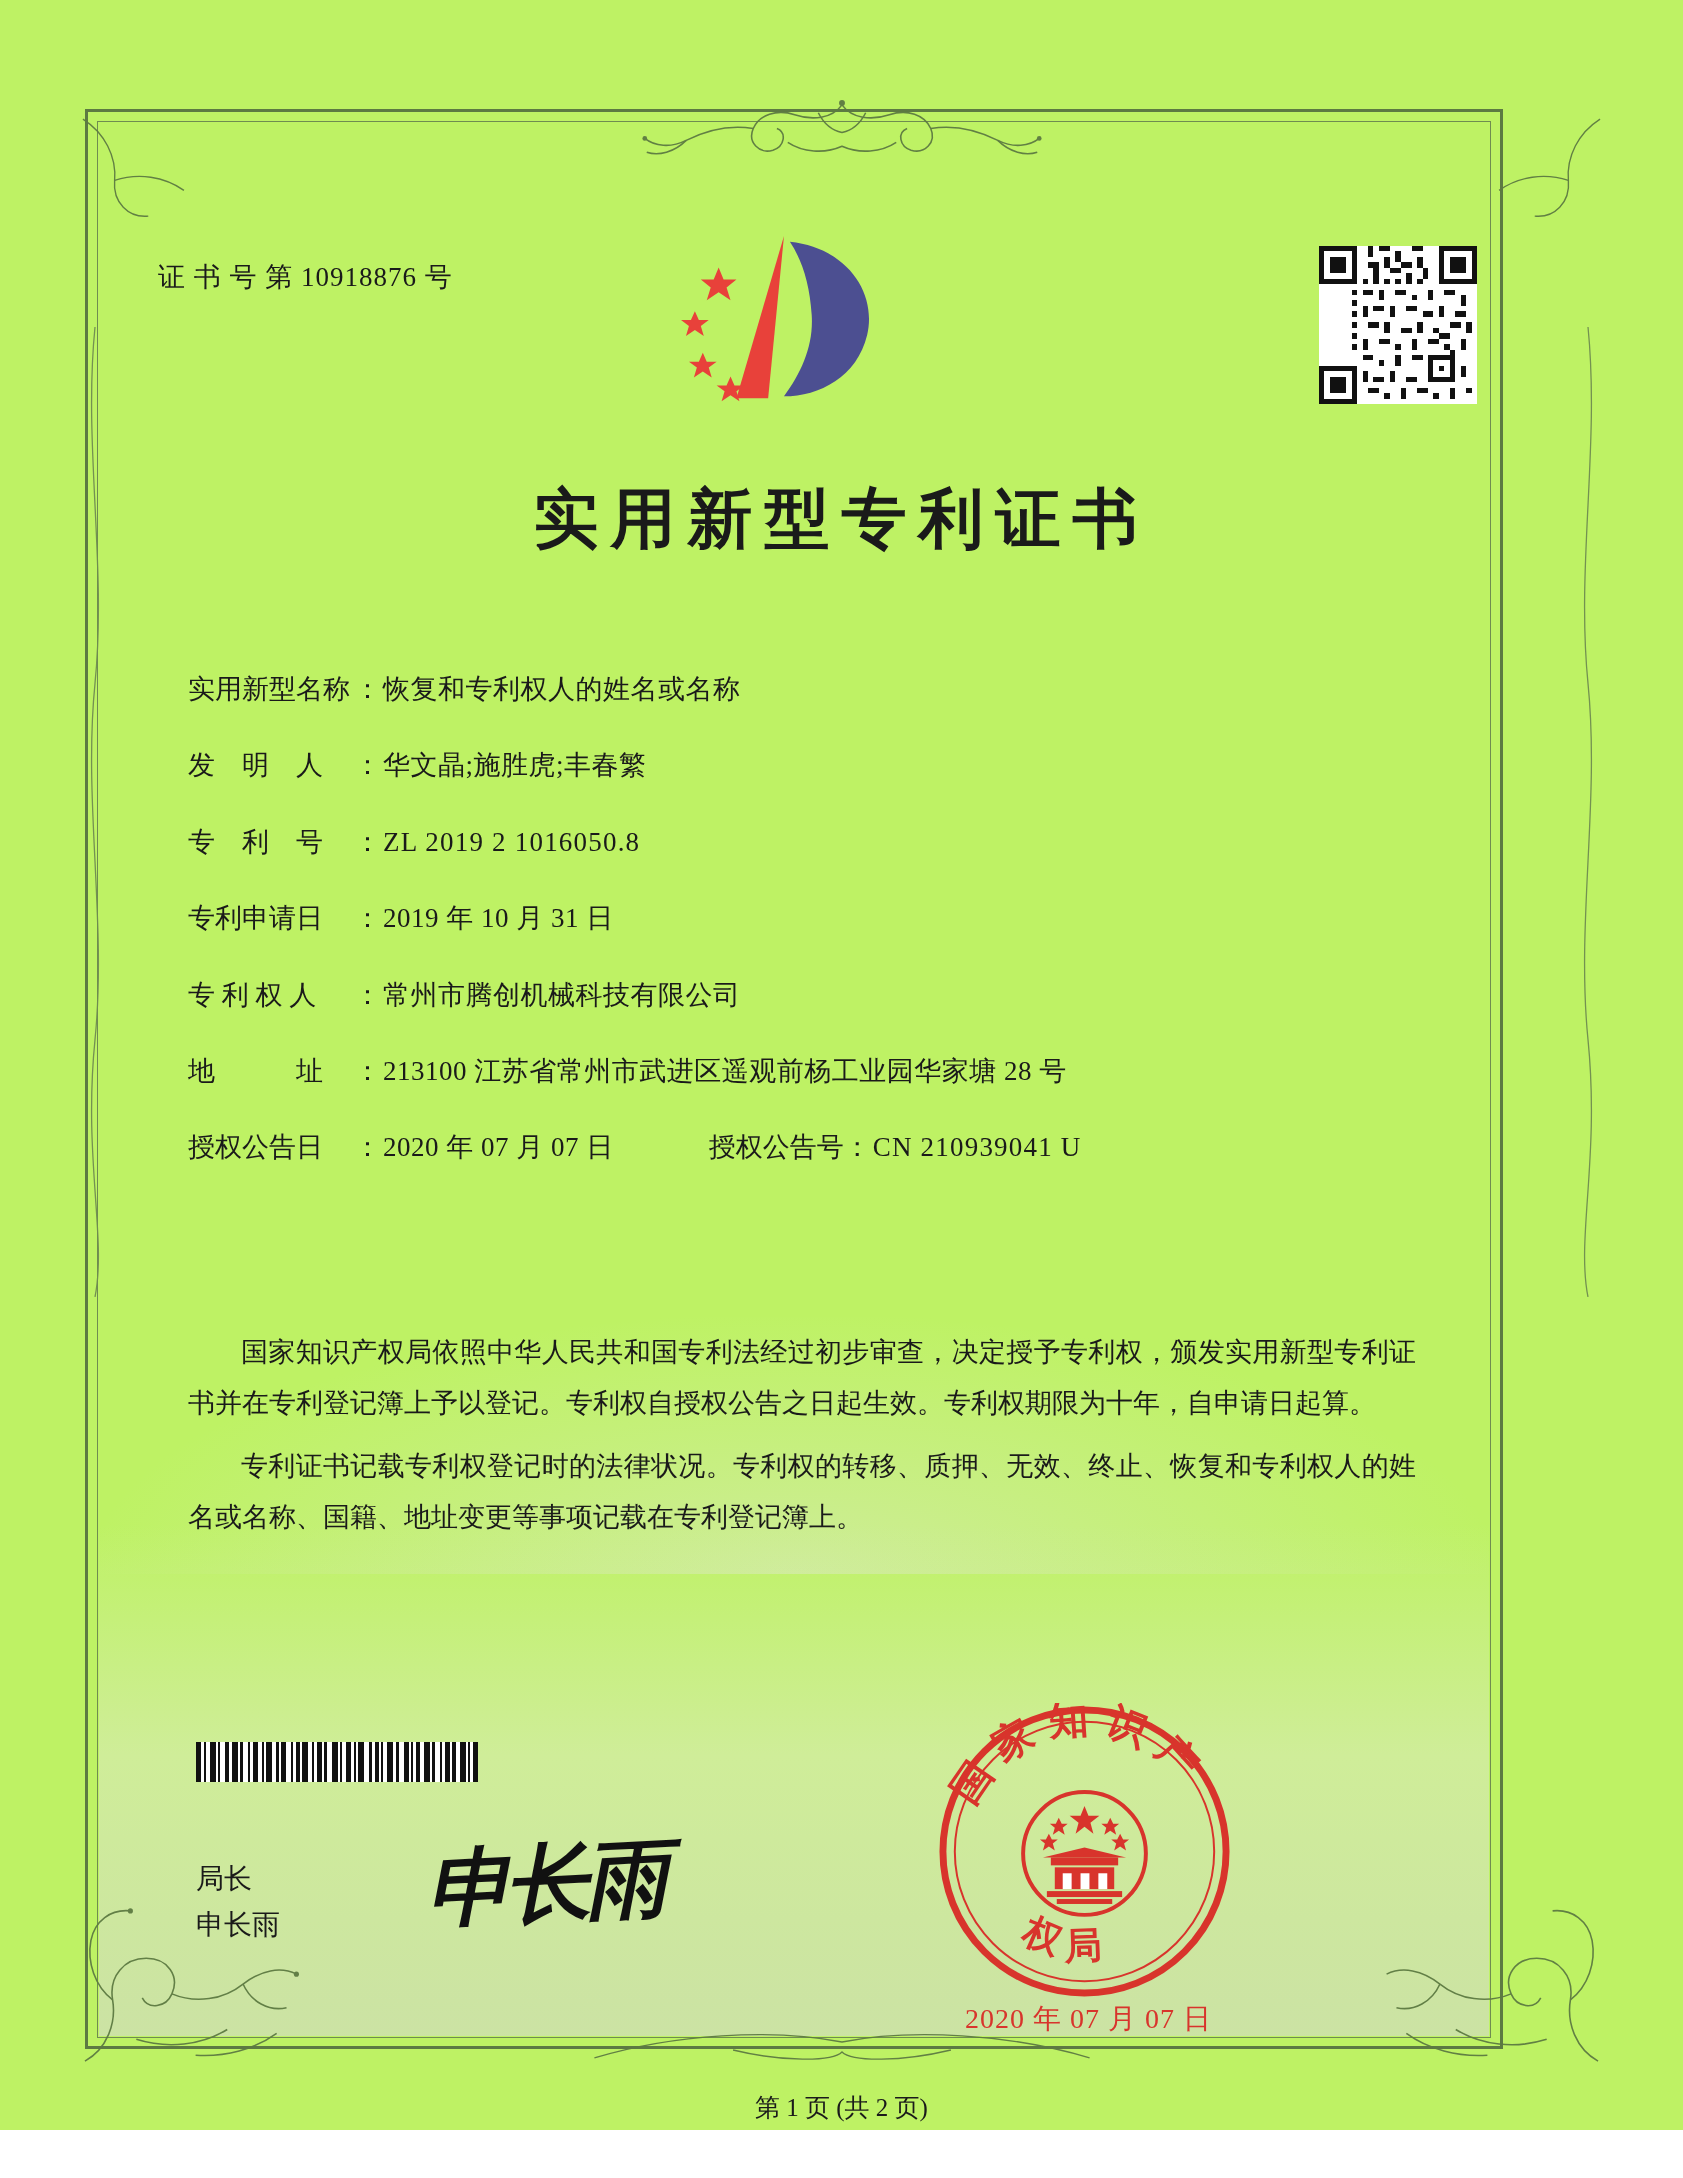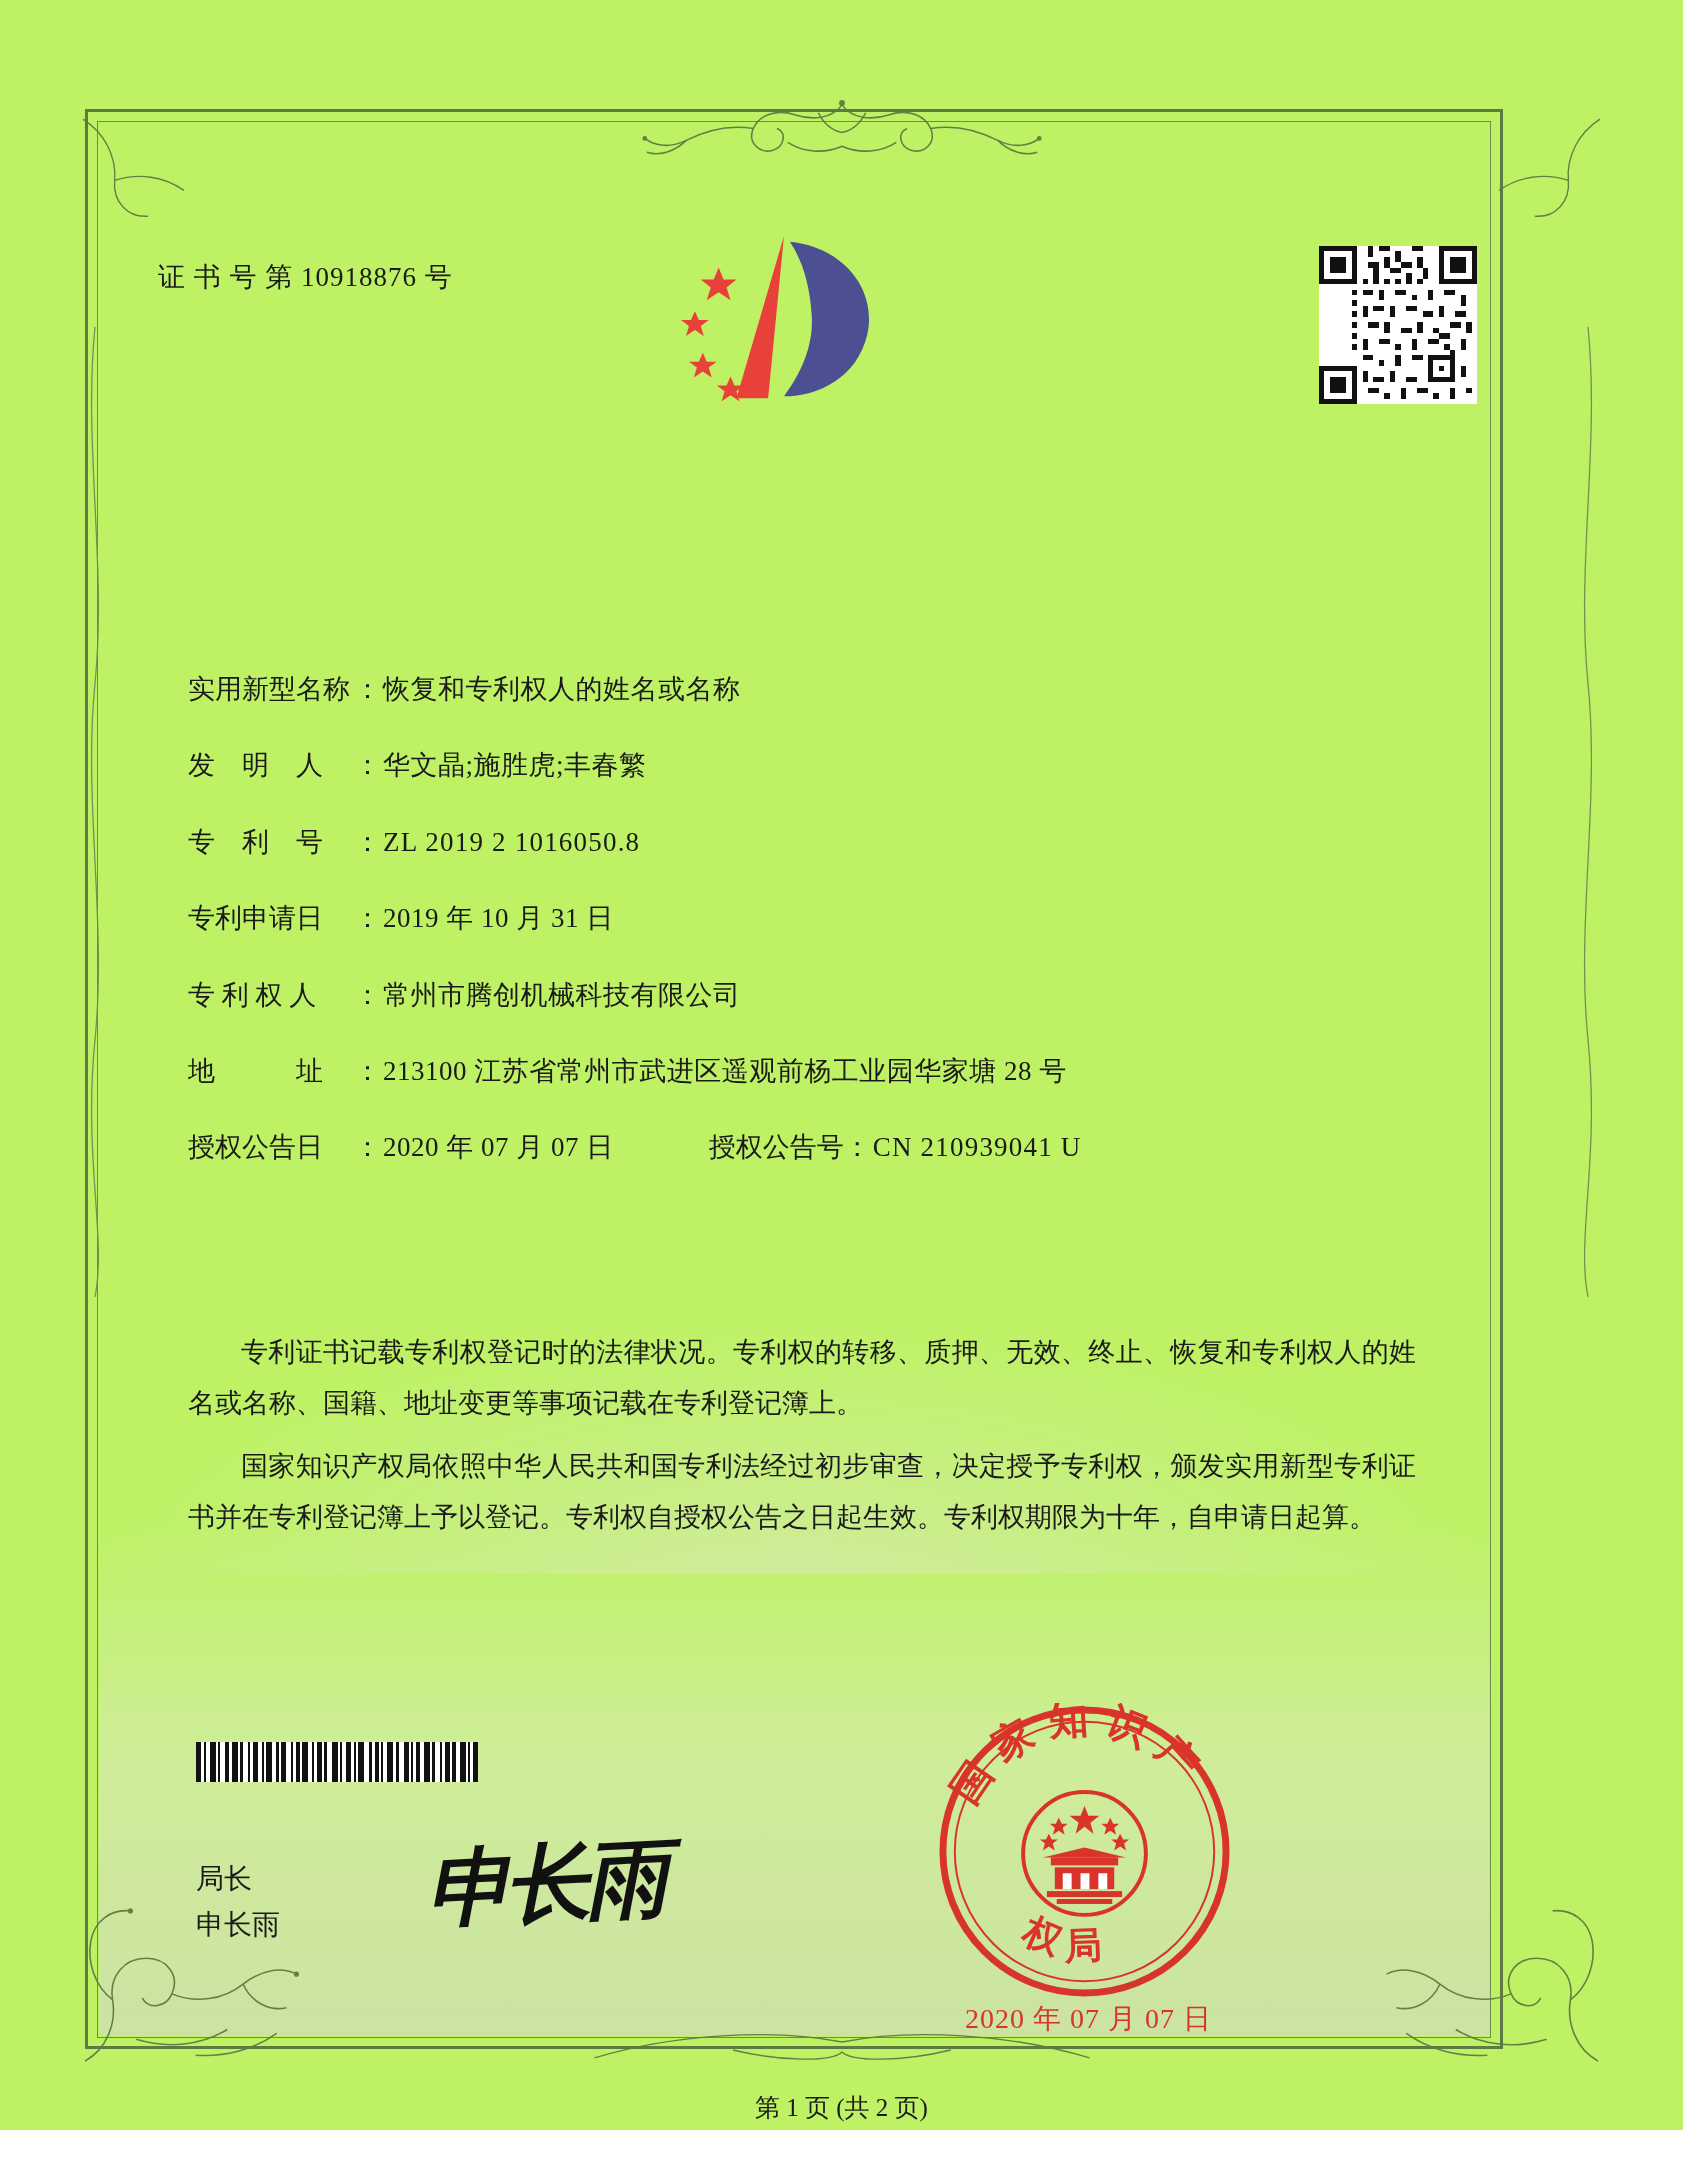--- a/index.html
+++ b/index.html
@@ -425,6 +425,7 @@
     </svg>
   </div>
 
+  <div class="title">实用新型专利证书</div>
 
   <div class="fields">
 

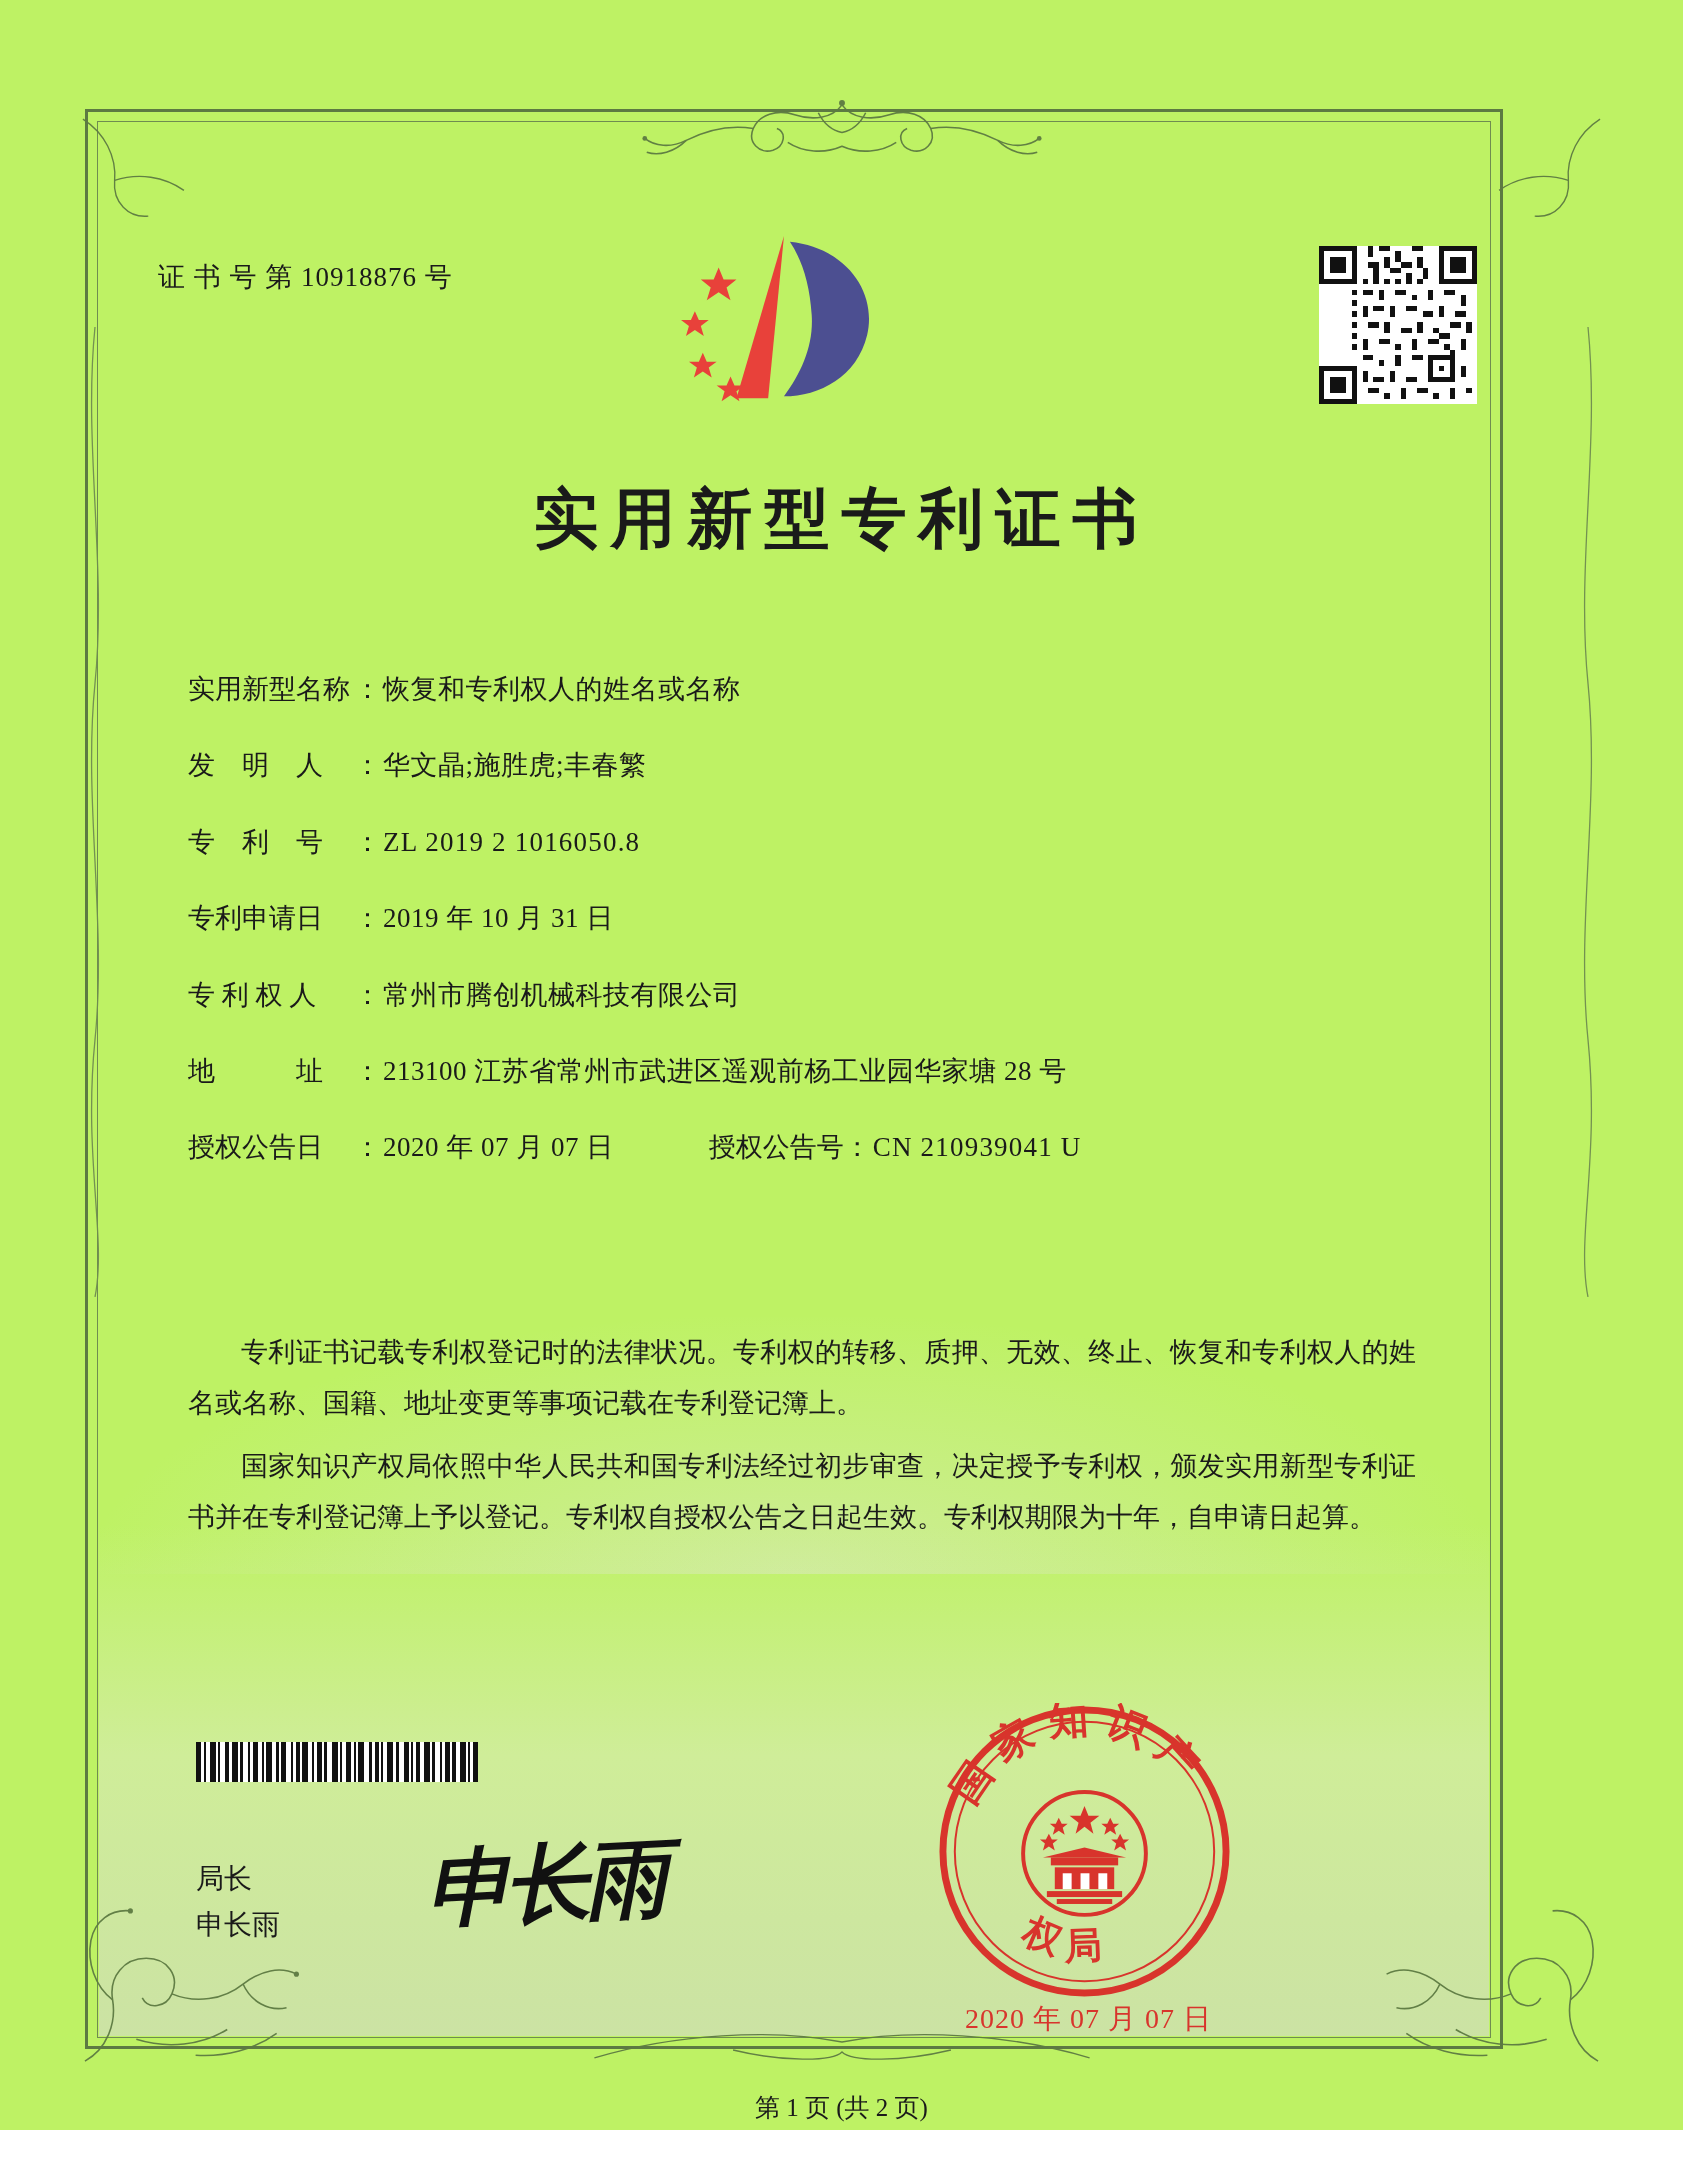--- a/index.html
+++ b/index.html
@@ -477,8 +477,8 @@
   </div>
 
   <div class="paras">
+    <p>国家知识产权局依照中华人民共和国专利法经过初步审查，决定授予专利权，颁发实用新型专利证书并在专利登记簿上予以登记。专利权自授权公告之日起生效。专利权期限为十年，自申请日起算。</p>
     <p>专利证书记载专利权登记时的法律状况。专利权的转移、质押、无效、终止、恢复和专利权人的姓名或名称、国籍、地址变更等事项记载在专利登记簿上。</p>
-    <p>国家知识产权局依照中华人民共和国专利法经过初步审查，决定授予专利权，颁发实用新型专利证书并在专利登记簿上予以登记。专利权自授权公告之日起生效。专利权期限为十年，自申请日起算。</p>
   </div>
 
   <div class="barcode">

